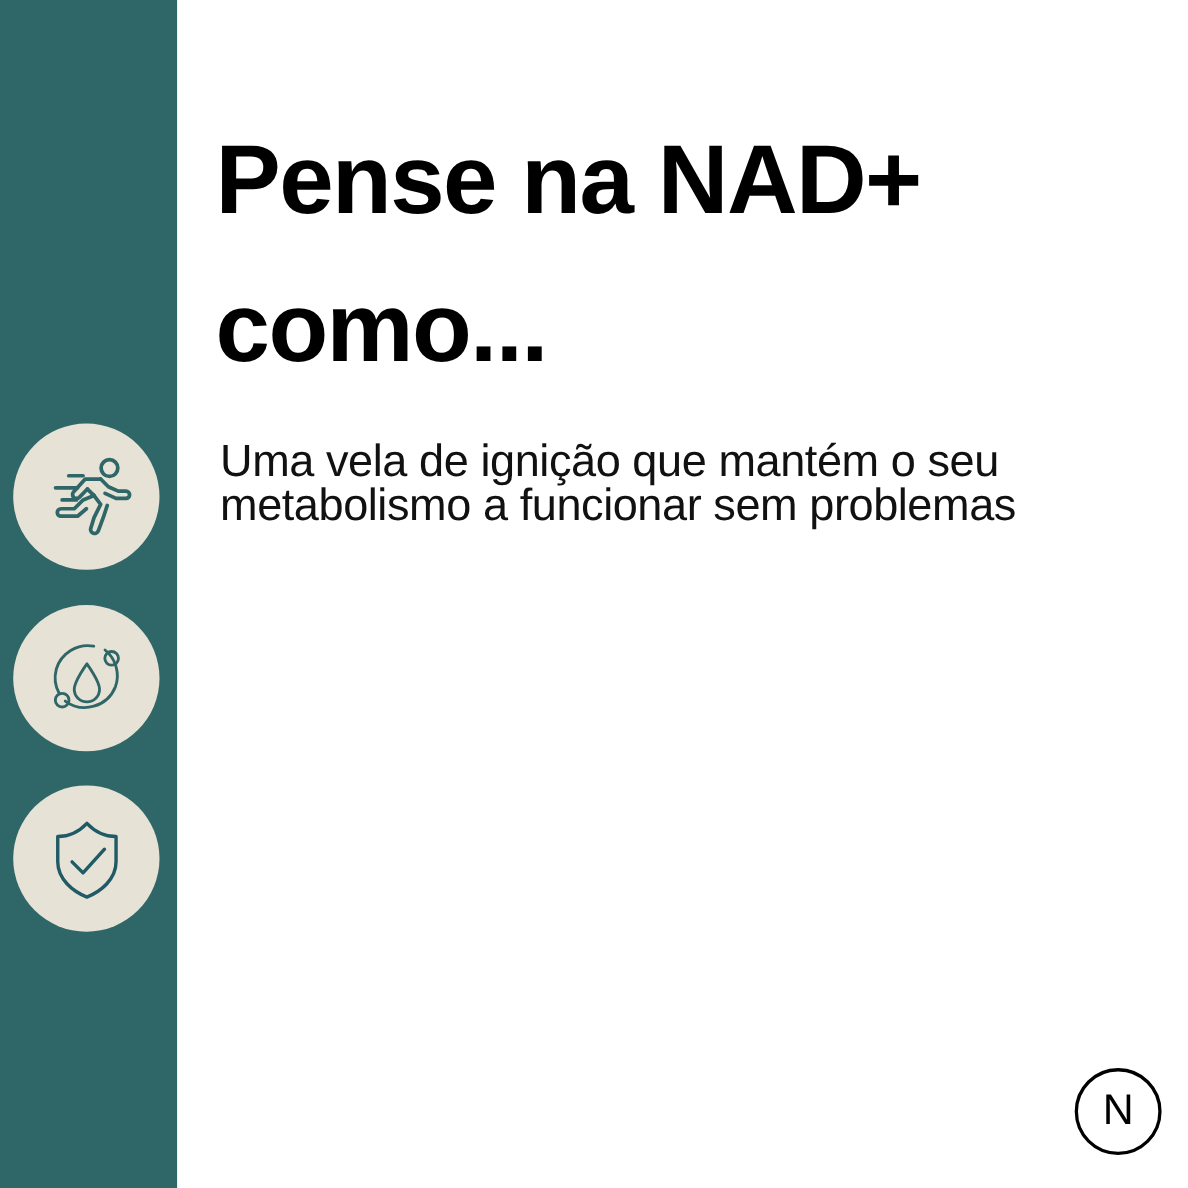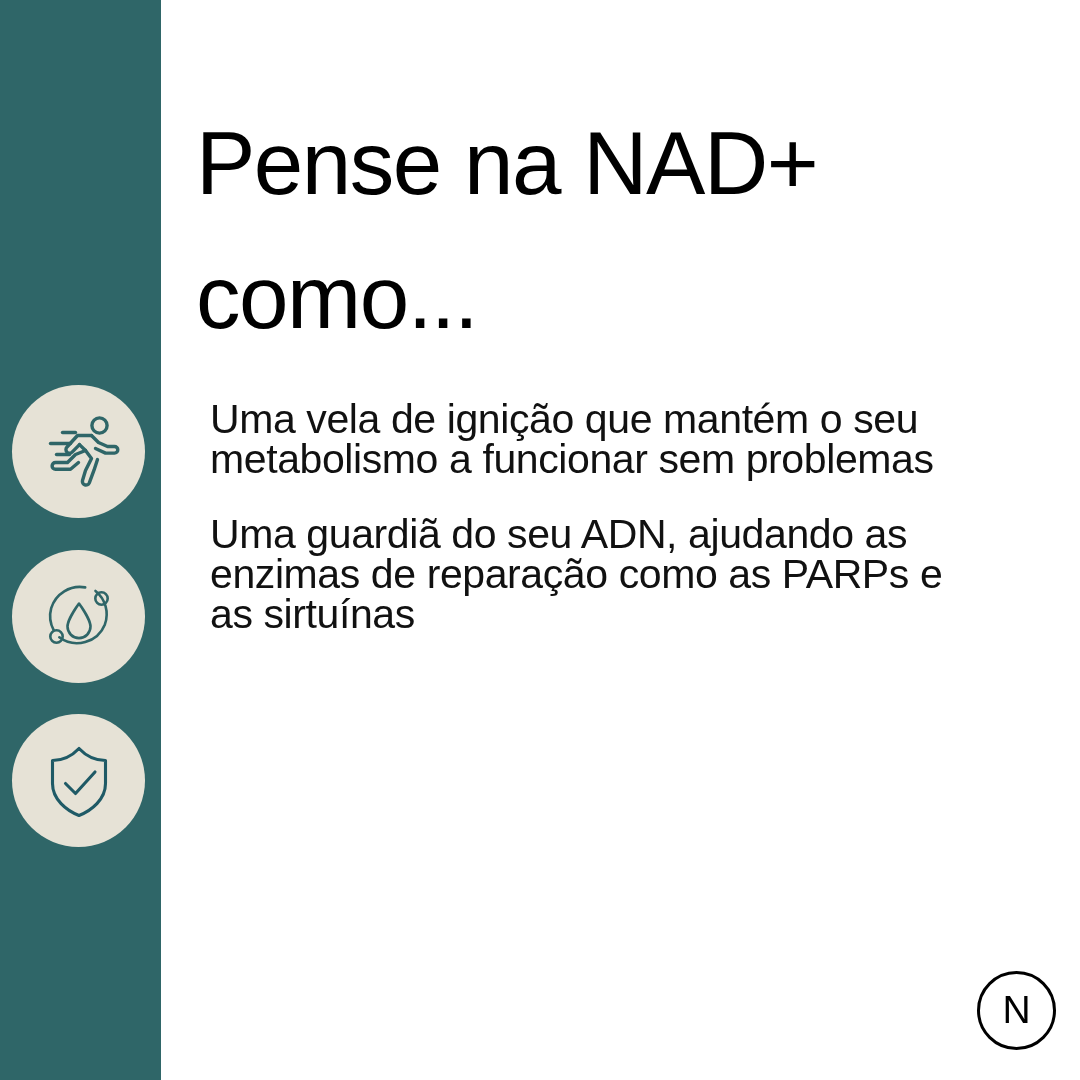--- a/index.html
+++ b/index.html
@@ -60,7 +60,7 @@
     width: 860px;
     font-size: 89px;
     line-height: 134px;
-    font-weight: 400;
+    font-weight: 700;
     letter-spacing: -1.5px;
     color: #000000;
     white-space: pre-line;

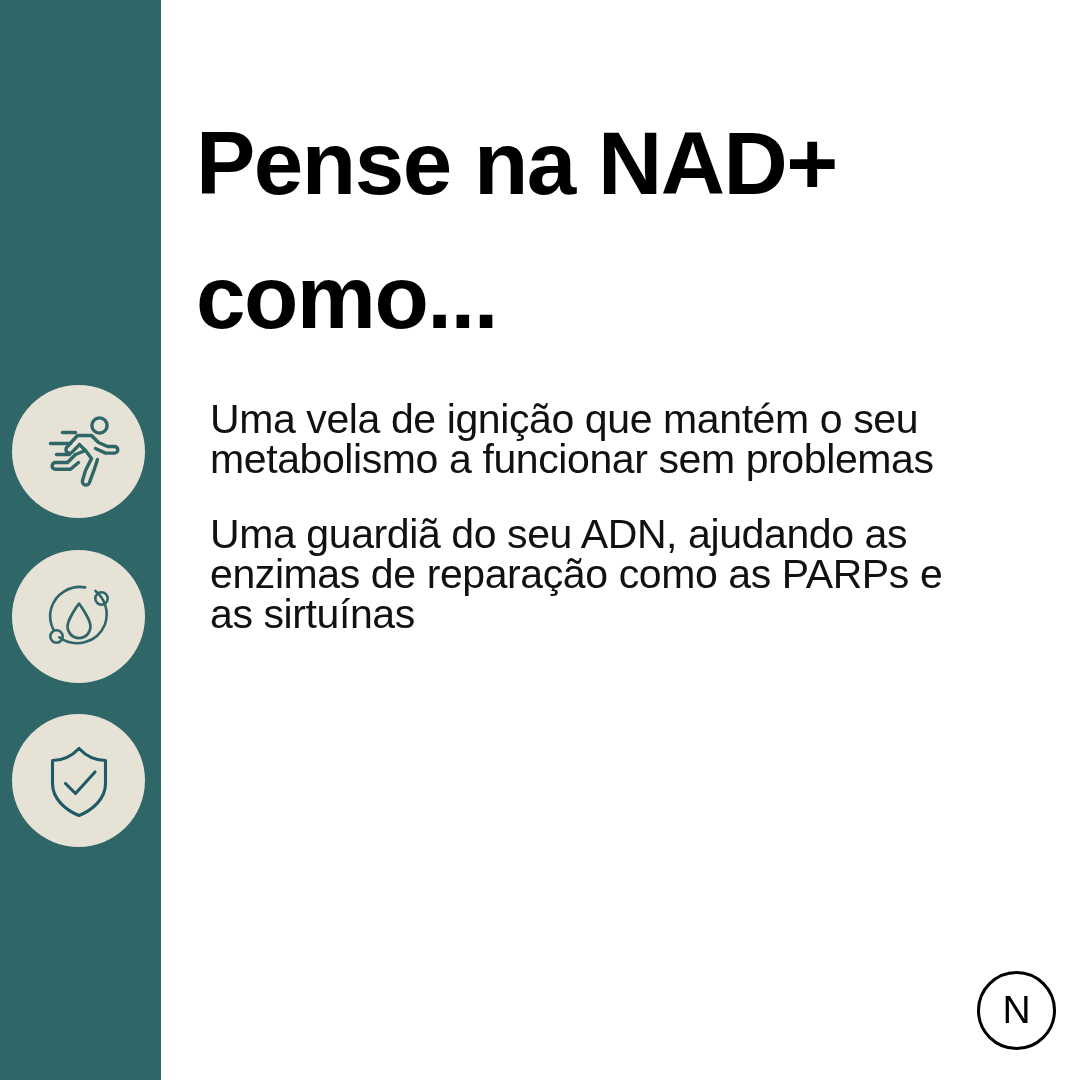--- a/index.html
+++ b/index.html
@@ -69,7 +69,7 @@
   
   .body-list {
     position: absolute;
-    left: 210px;
+    left: 200px;
     top: 399px;
     width: 852px;
   }

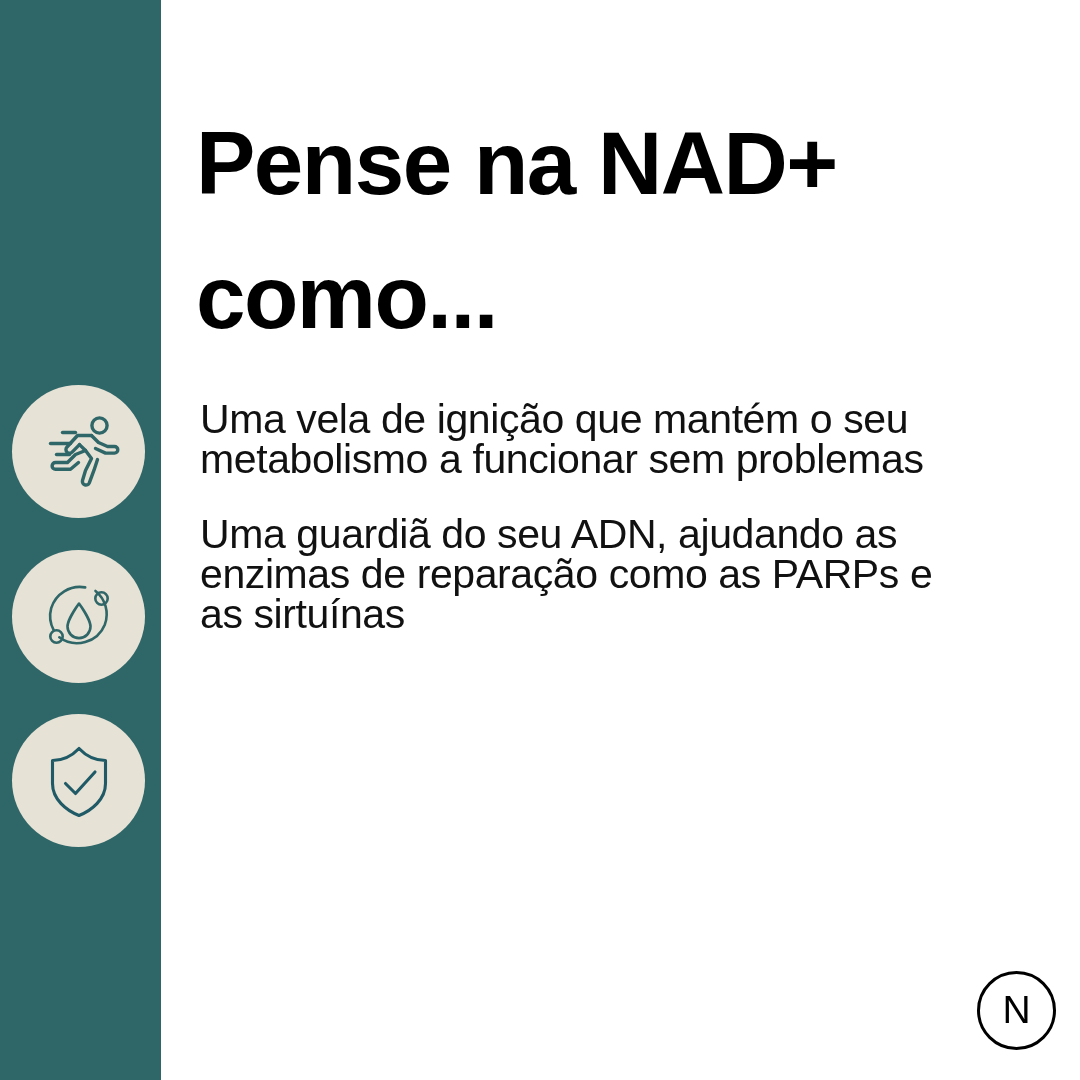--- a/index.html
+++ b/index.html
@@ -160,9 +160,6 @@
   <div class="body-list">
     <p class="body-item">Uma vela de ignição que mantém o seu
 metabolismo a funcionar sem problemas</p>
-    <p class="body-item">Uma guardiã do seu ADN, ajudando as
-enzimas de reparação como as PARPs e
-as sirtuínas</p>
   </div>
 
   <div class="brand-mark">

